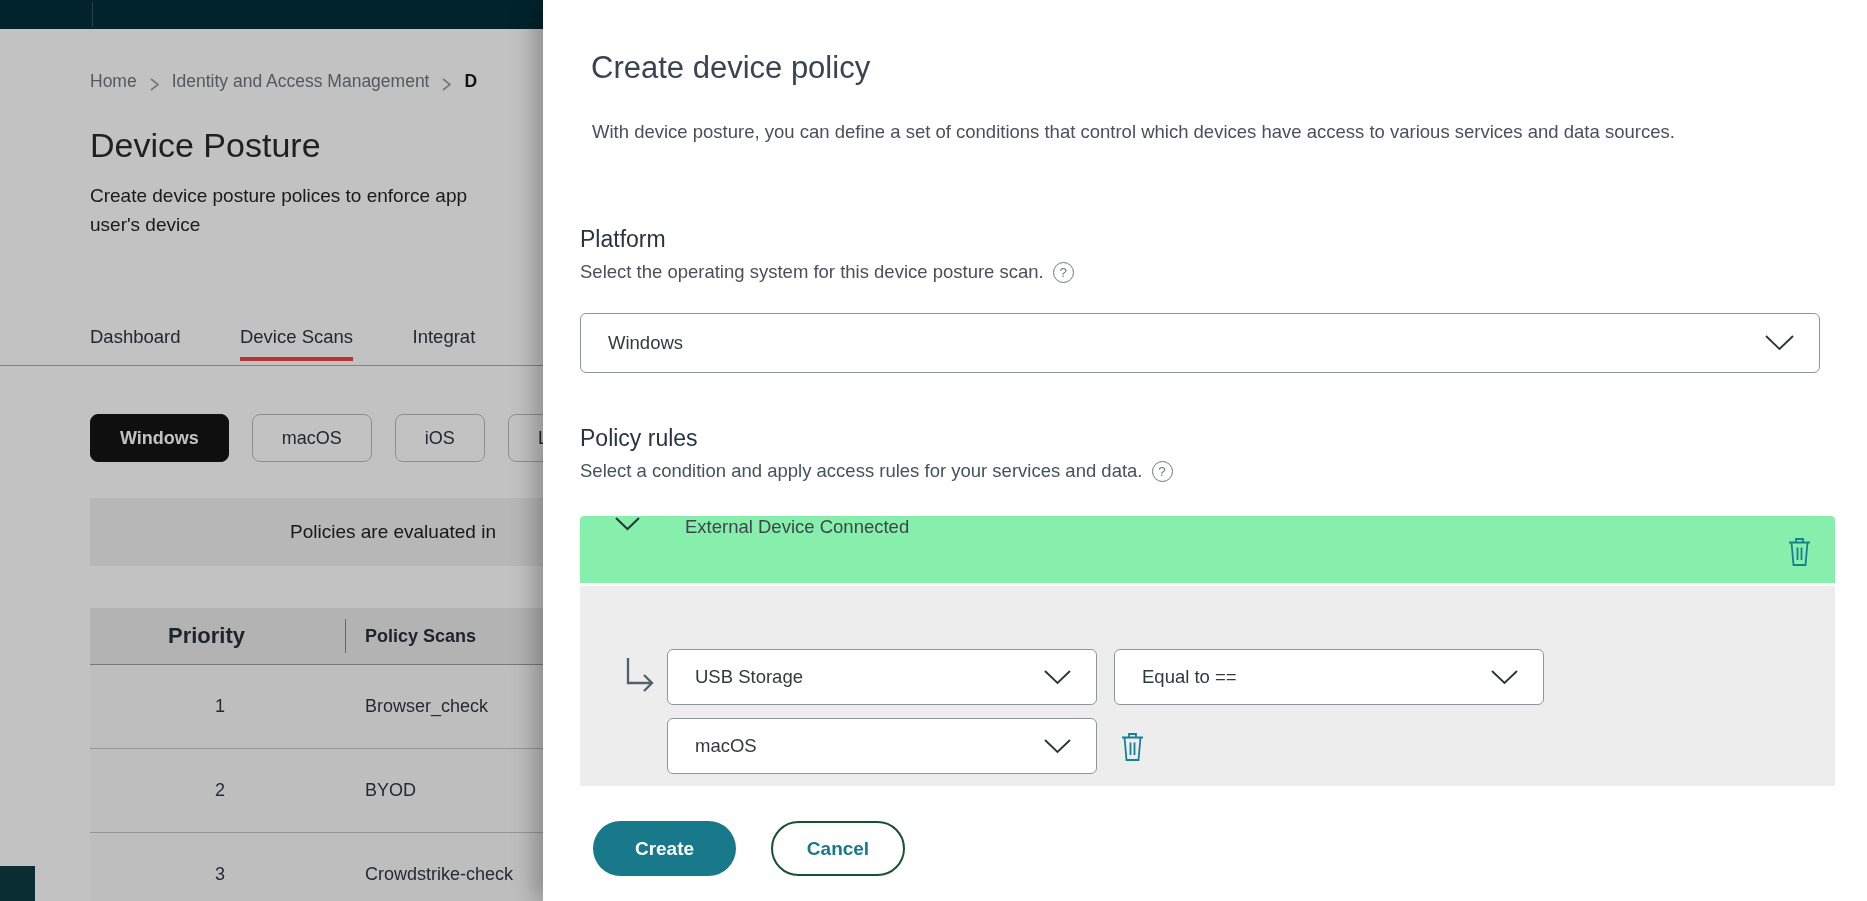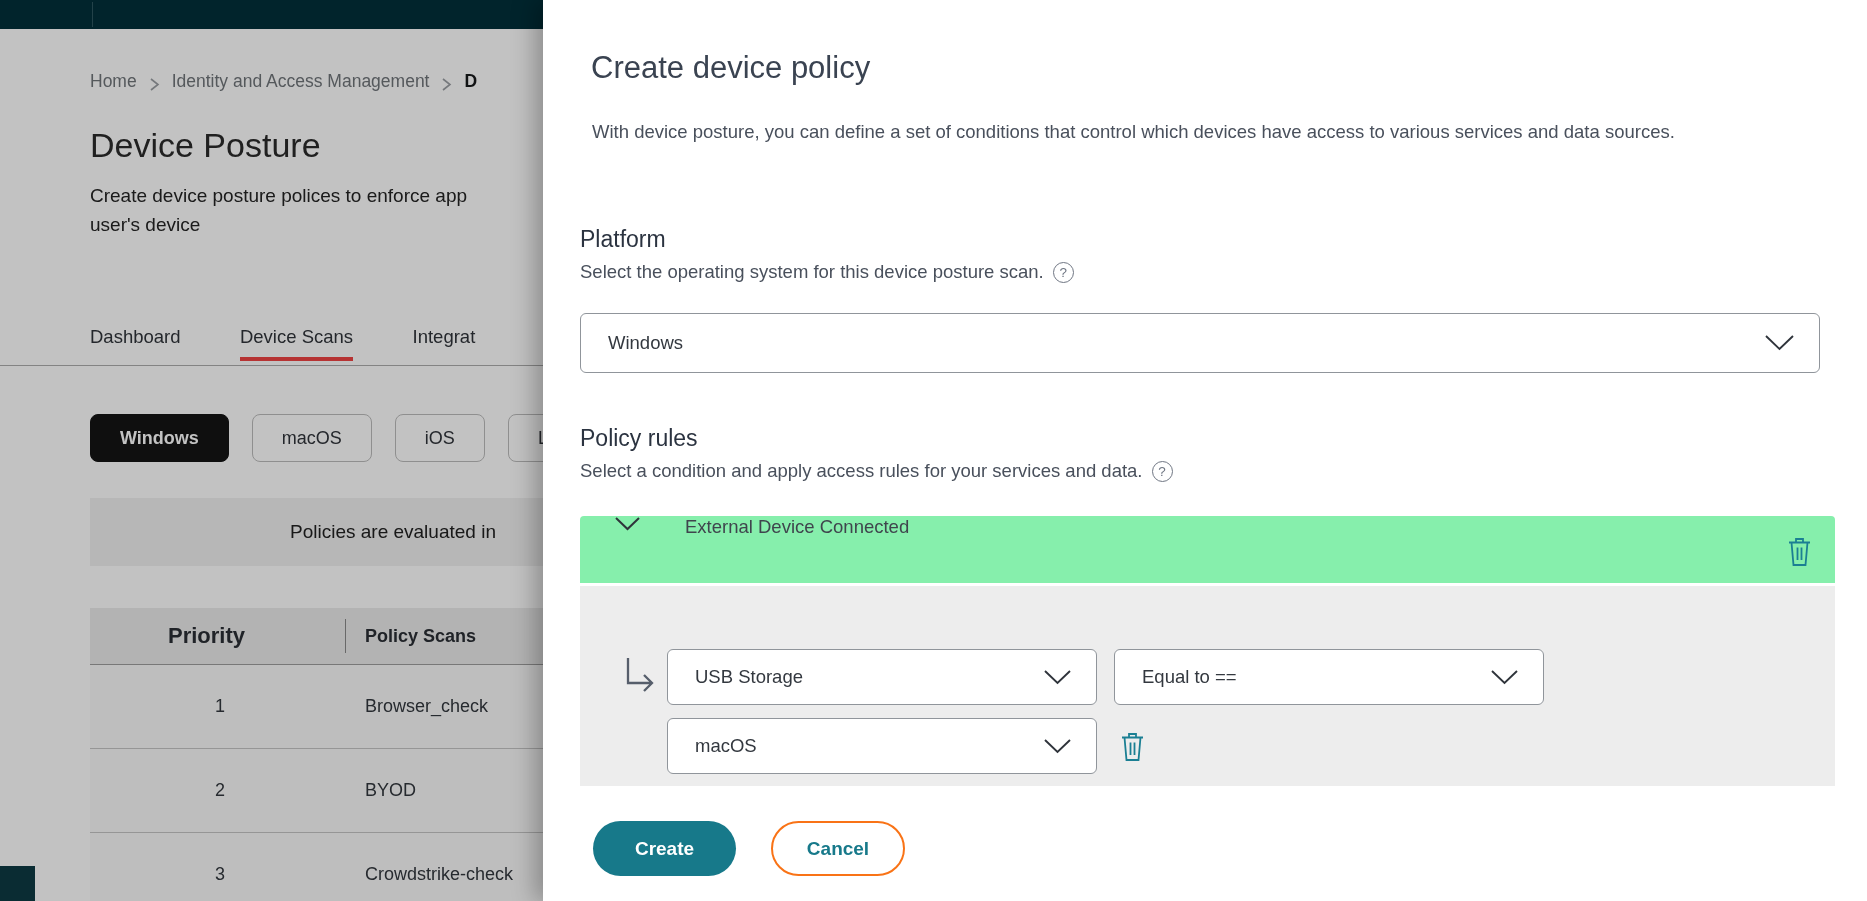--- a/index.html
+++ b/index.html
@@ -88,7 +88,7 @@
                 background:#17798A; border:none; color:#fff; font-size:19px; font-weight:700; cursor:pointer;
                 font-family:"Liberation Sans", sans-serif; }
   .btn-cancel { position:absolute; left:228px; top:821px; width:134px; height:55px; border-radius:28px;
-                background:#fff; border:2px solid #f97316; color:#17798A; font-size:19px; font-weight:700;
+                background:#fff; border:2px solid #14532d; color:#17798A; font-size:19px; font-weight:700;
                 cursor:pointer; font-family:"Liberation Sans", sans-serif; }
   svg { display:block; }
 </style>

